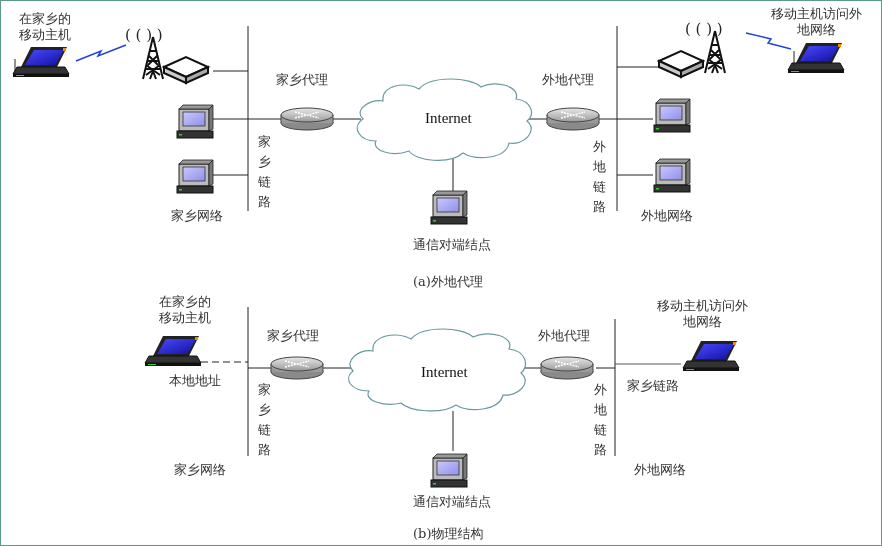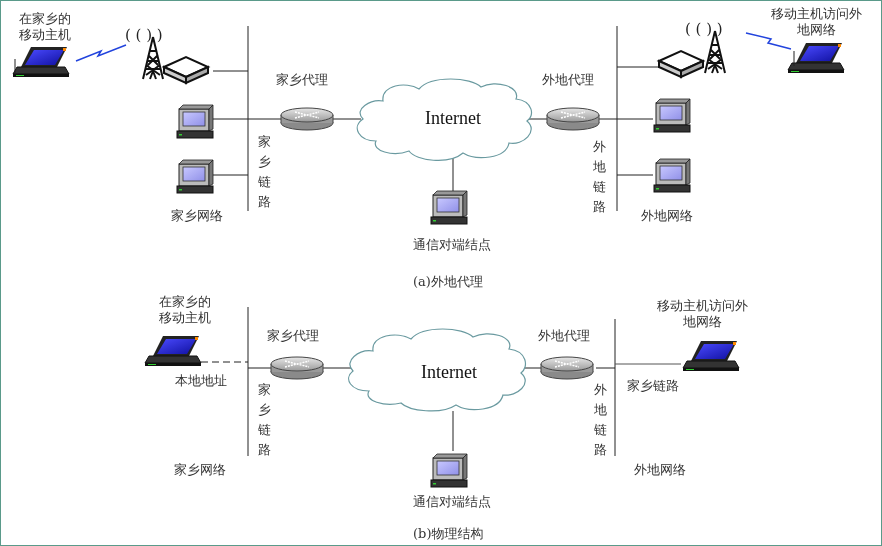--- a/index.html
+++ b/index.html
@@ -7,7 +7,7 @@
     font-family:"DejaVu Serif","Liberation Serif",serif;color:#222;}
   .lbl{position:absolute;font-size:13px;line-height:16px;white-space:nowrap;color:#333;}
   .vlbl{position:absolute;font-size:13px;line-height:20px;width:14px;word-break:break-all;white-space:normal;color:#333;text-align:right;}
-  .net{font-family:"Liberation Serif","DejaVu Serif",serif;font-size:18px;color:#111;}
+  .net{font-family:"Liberation Serif","DejaVu Serif",serif;font-size:15px;color:#111;}
   svg{position:absolute;left:0;top:0;}
   .cap{font-size:13px;}
 </style>

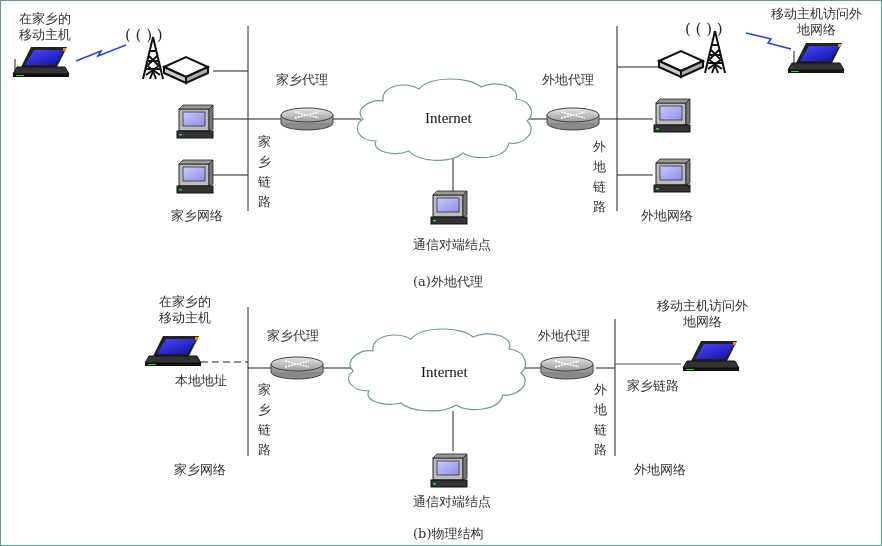--- a/index.html
+++ b/index.html
@@ -156,7 +156,7 @@
 <div class="lbl" style="left:266px;top:327px;">家乡代理</div>
 <div class="lbl" style="left:537px;top:327px;">外地代理</div>
 <div class="lbl net" style="left:420px;top:363px;">Internet</div>
-<div class="lbl" style="left:174px;top:372px;">本地地址</div>
+<div class="lbl" style="left:168px;top:372px;">本地地址</div>
 <div class="lbl" style="left:626px;top:377px;">家乡链路</div>
 <div class="vlbl" style="left:256px;top:379px;">家乡链路</div>
 <div class="vlbl" style="left:592px;top:379px;">外地链路</div>

